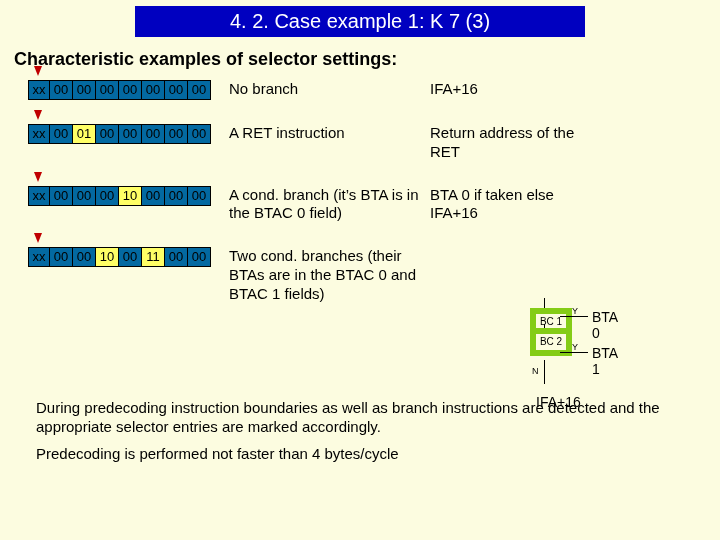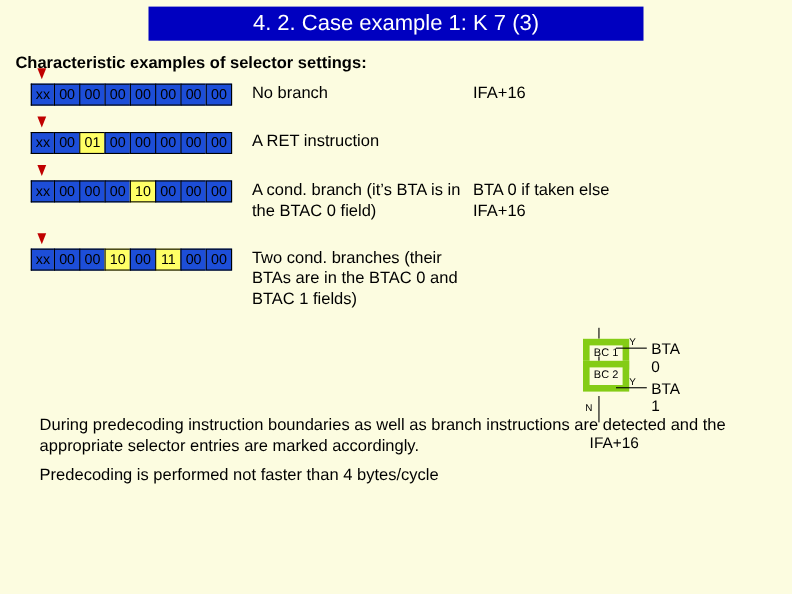--- a/index.html
+++ b/index.html
@@ -5,7 +5,7 @@
 html,body{margin:0;padding:0}
 body{width:720px;height:540px;background:#fcfce0;font-family:Arial,Helvetica,sans-serif;color:#000;position:relative}
 .titlebar{background:#0000c0;color:#fff;font-size:20px;font-weight:400;margin:6px auto 0;padding:4px 0;width:450px;text-align:center}
-.subhead{font-size:15px;font-weight:700;margin:12px 0 10px 14px}
+.subhead{font-size:18px;font-weight:700;margin:12px 0 10px 14px}
 .rows{margin-left:28px}
 .row{display:flex;align-items:flex-start;margin-bottom:24px}
 .cellgrp{display:flex;position:relative;flex:0 0 auto}

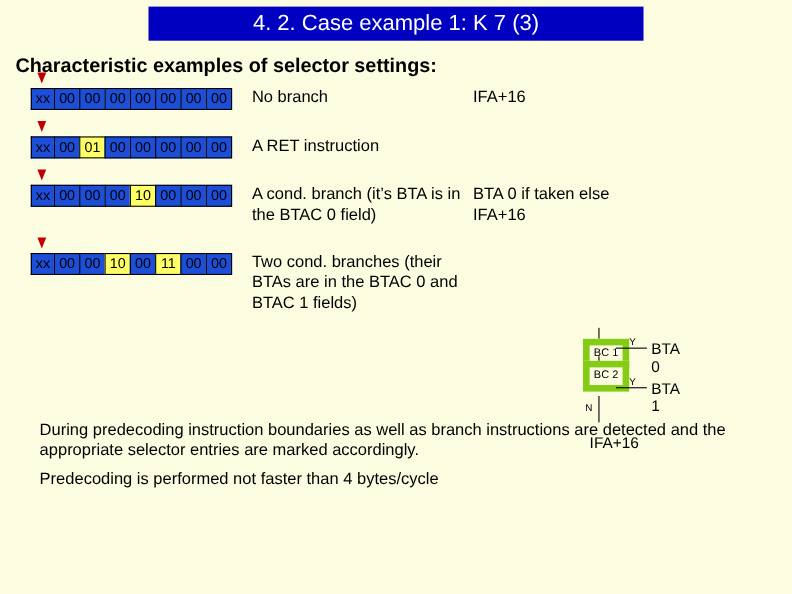--- a/index.html
+++ b/index.html
@@ -9,7 +9,7 @@
 .rows{margin-left:28px}
 .row{display:flex;align-items:flex-start;margin-bottom:24px}
 .cellgrp{display:flex;position:relative;flex:0 0 auto}
-.cell{border:1px solid #000;border-right:none;font-size:13px;height:18px;line-height:18px;text-align:center;min-width:22px;background:#1d4ed8}
+.cell{border:1px solid #000;border-right:none;font-size:13px;height:18px;line-height:18px;text-align:center;min-width:22px;background:#0369a1}
 .cell:last-child{border-right:1px solid #000}
 .cell.hl{background:#ffff66}
 .cell.xx{min-width:20px}

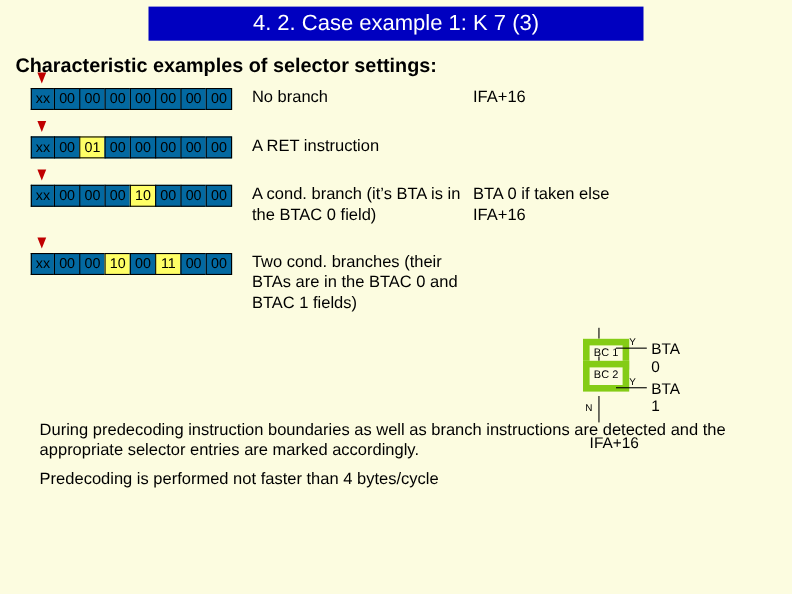--- a/index.html
+++ b/index.html
@@ -59,6 +59,7 @@
         <div class="cell">00</div>
       </div>
       <div class="desc">A RET instruction</div>
+      <div class="res">Return address of the RET</div>
     </div>
     <div class="row">
       <div class="cellgrp">

